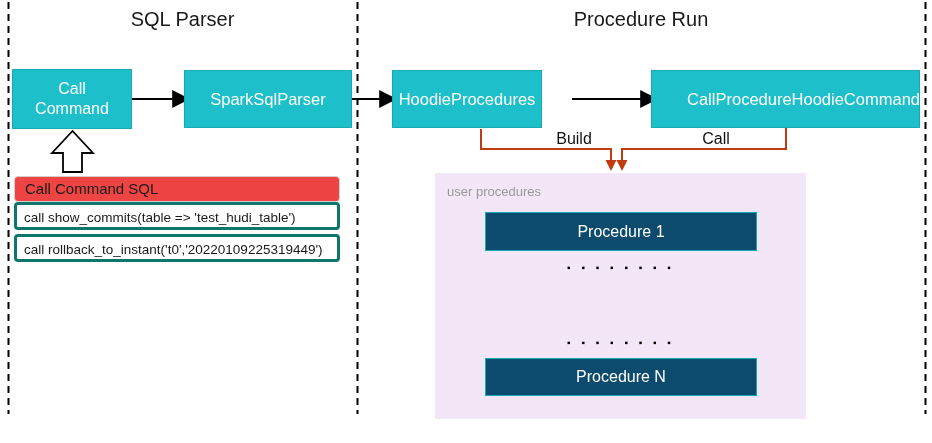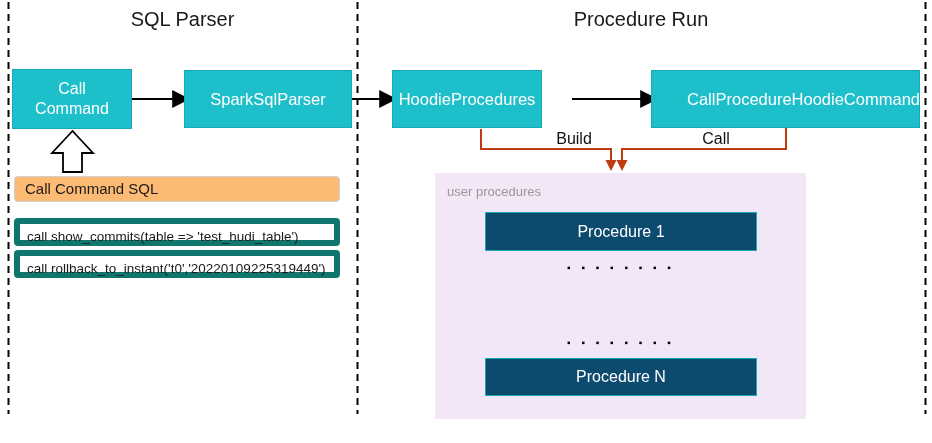--- a/index.html
+++ b/index.html
@@ -23,8 +23,8 @@
   .sql-table{position:absolute;left:14px;top:176px;width:326px;}
   .tbl-header{
     box-sizing:border-box;width:100%;height:26px;line-height:24px;
-    background:#fdba74;border:1px solid #d0d0d0;border-radius:4px;
-    font-size:15px;color:#1a1a1a;padding:0 10px;margin-bottom:16px;
+    background:#ef4444;border:1px solid #d0d0d0;border-radius:4px;
+    font-size:15px;color:#1a1a1a;padding:0 10px;margin-bottom:0;
   }
   .tbl-row{
     box-sizing:border-box;width:100%;height:28px;line-height:26px;

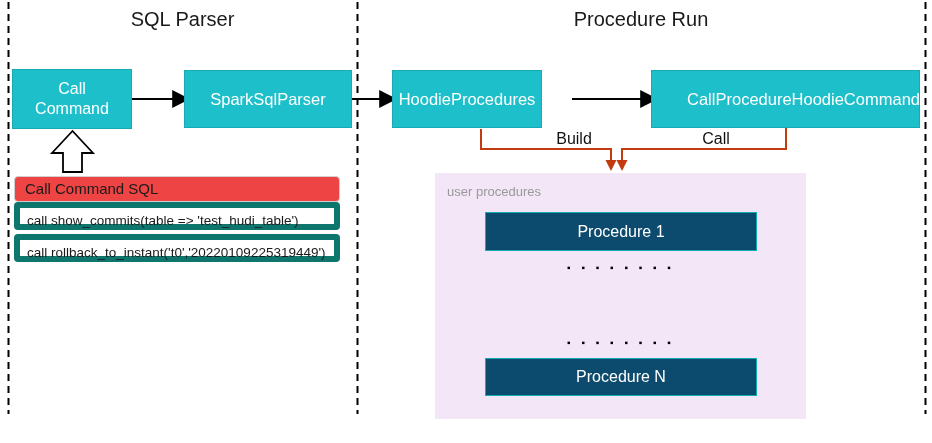--- a/index.html
+++ b/index.html
@@ -28,7 +28,7 @@
   }
   .tbl-row{
     box-sizing:border-box;width:100%;height:28px;line-height:26px;
-    background:#ffffff;border:6px solid #0f766e;border-radius:4px;
+    background:#ffffff;border:3px solid #0f766e;border-radius:4px;
     font-size:13.5px;color:#1a1a1a;padding:0 7px;margin-bottom:4px;white-space:nowrap;
   }
   .user-procs{

